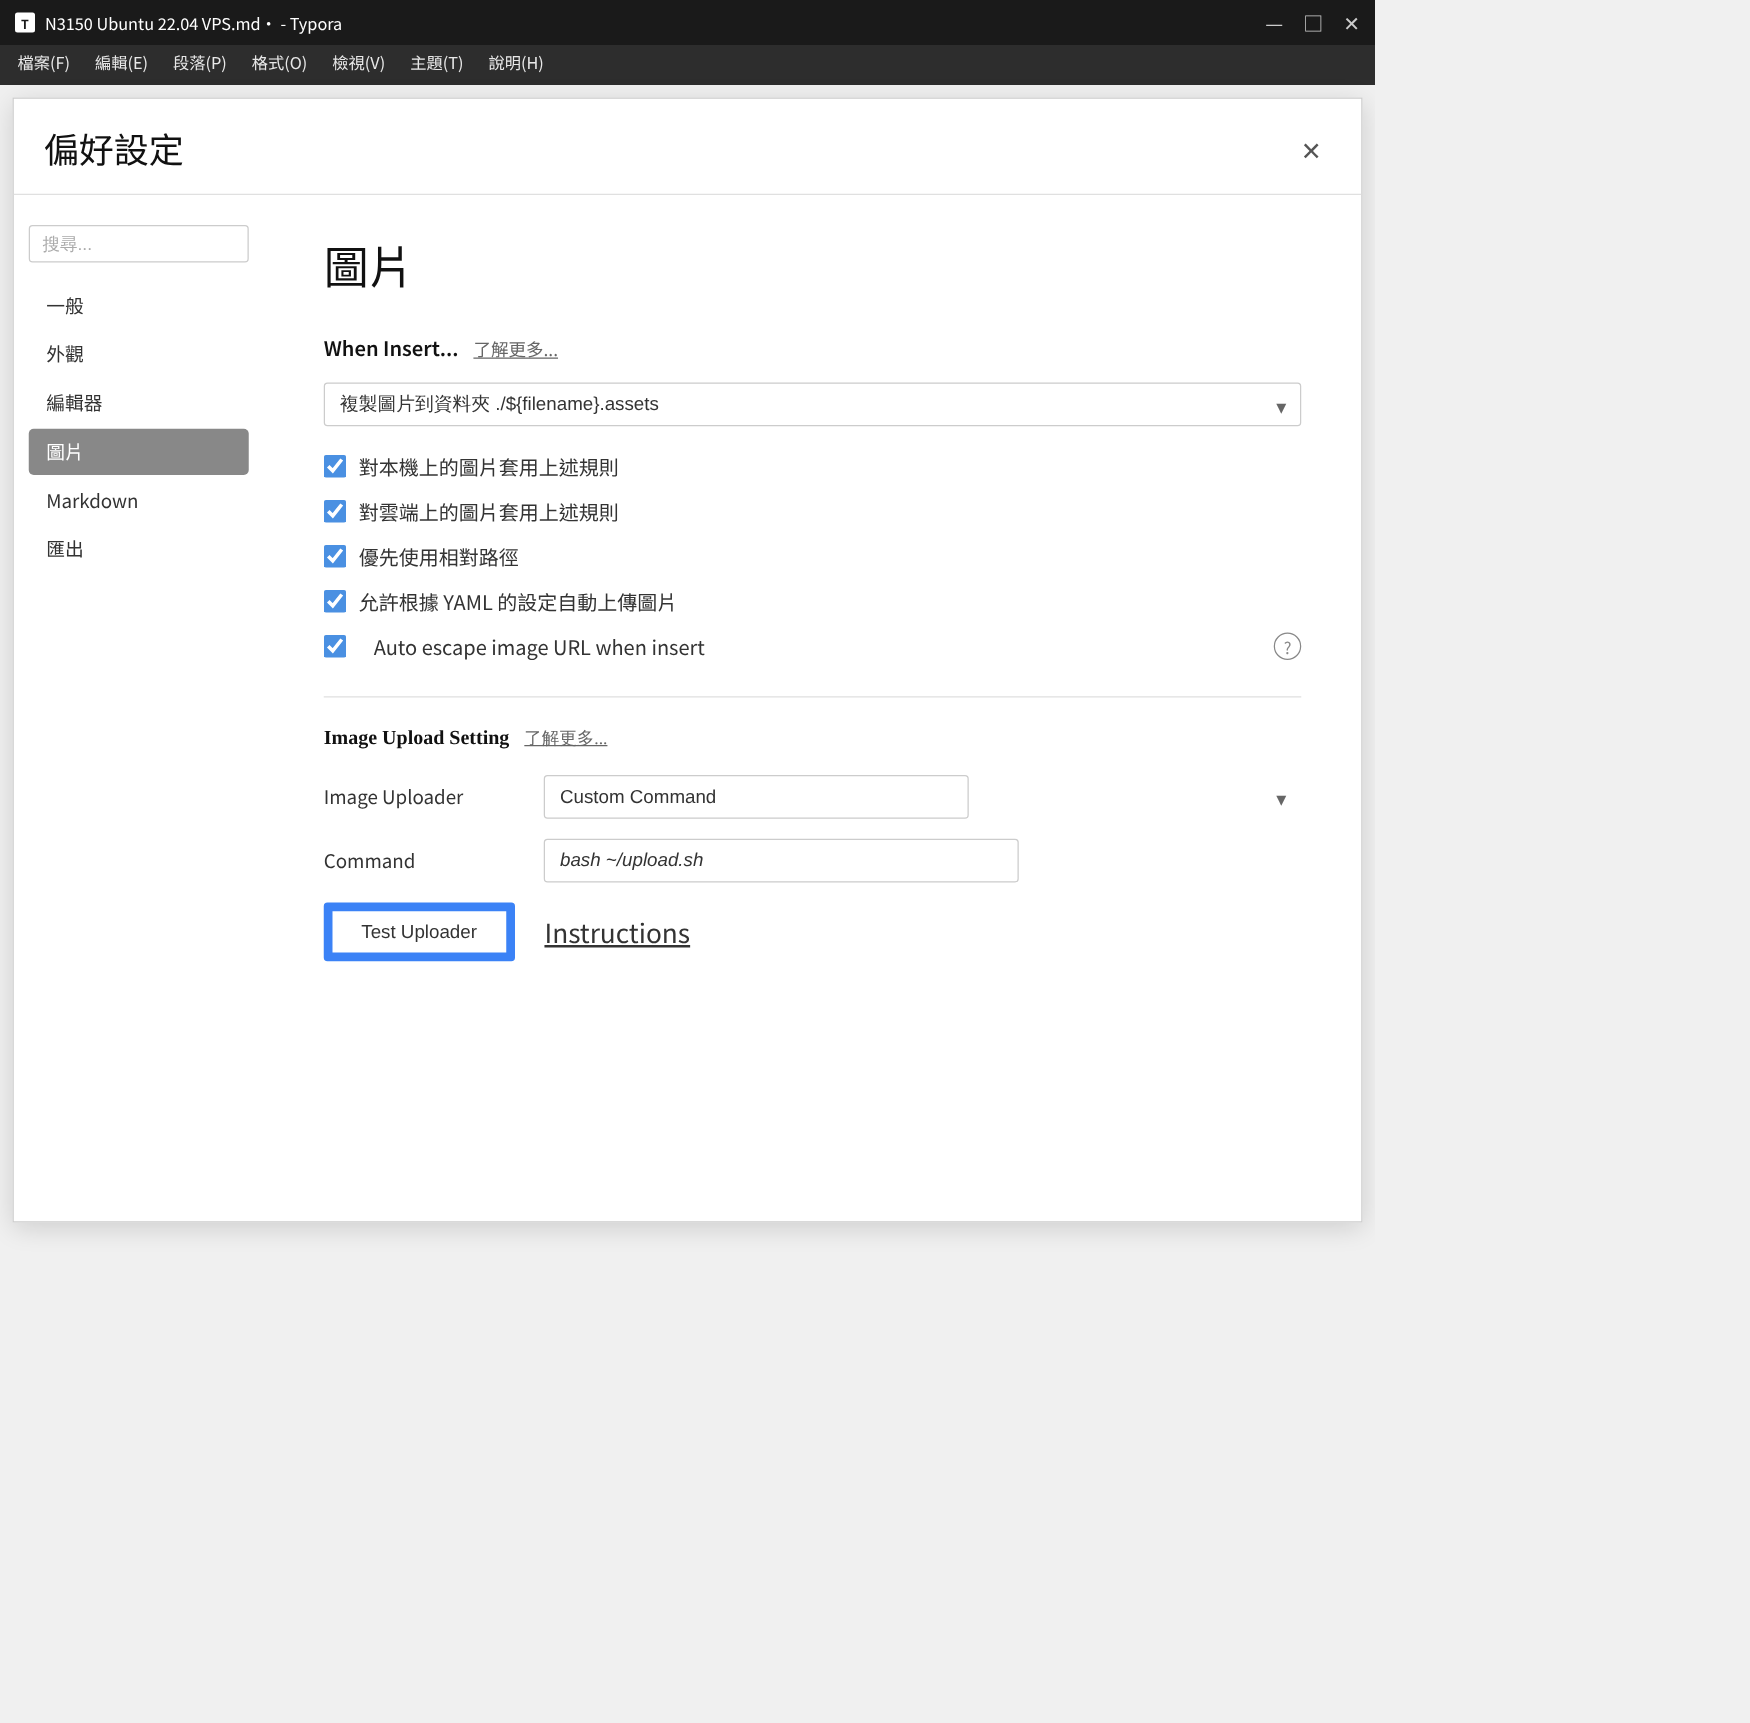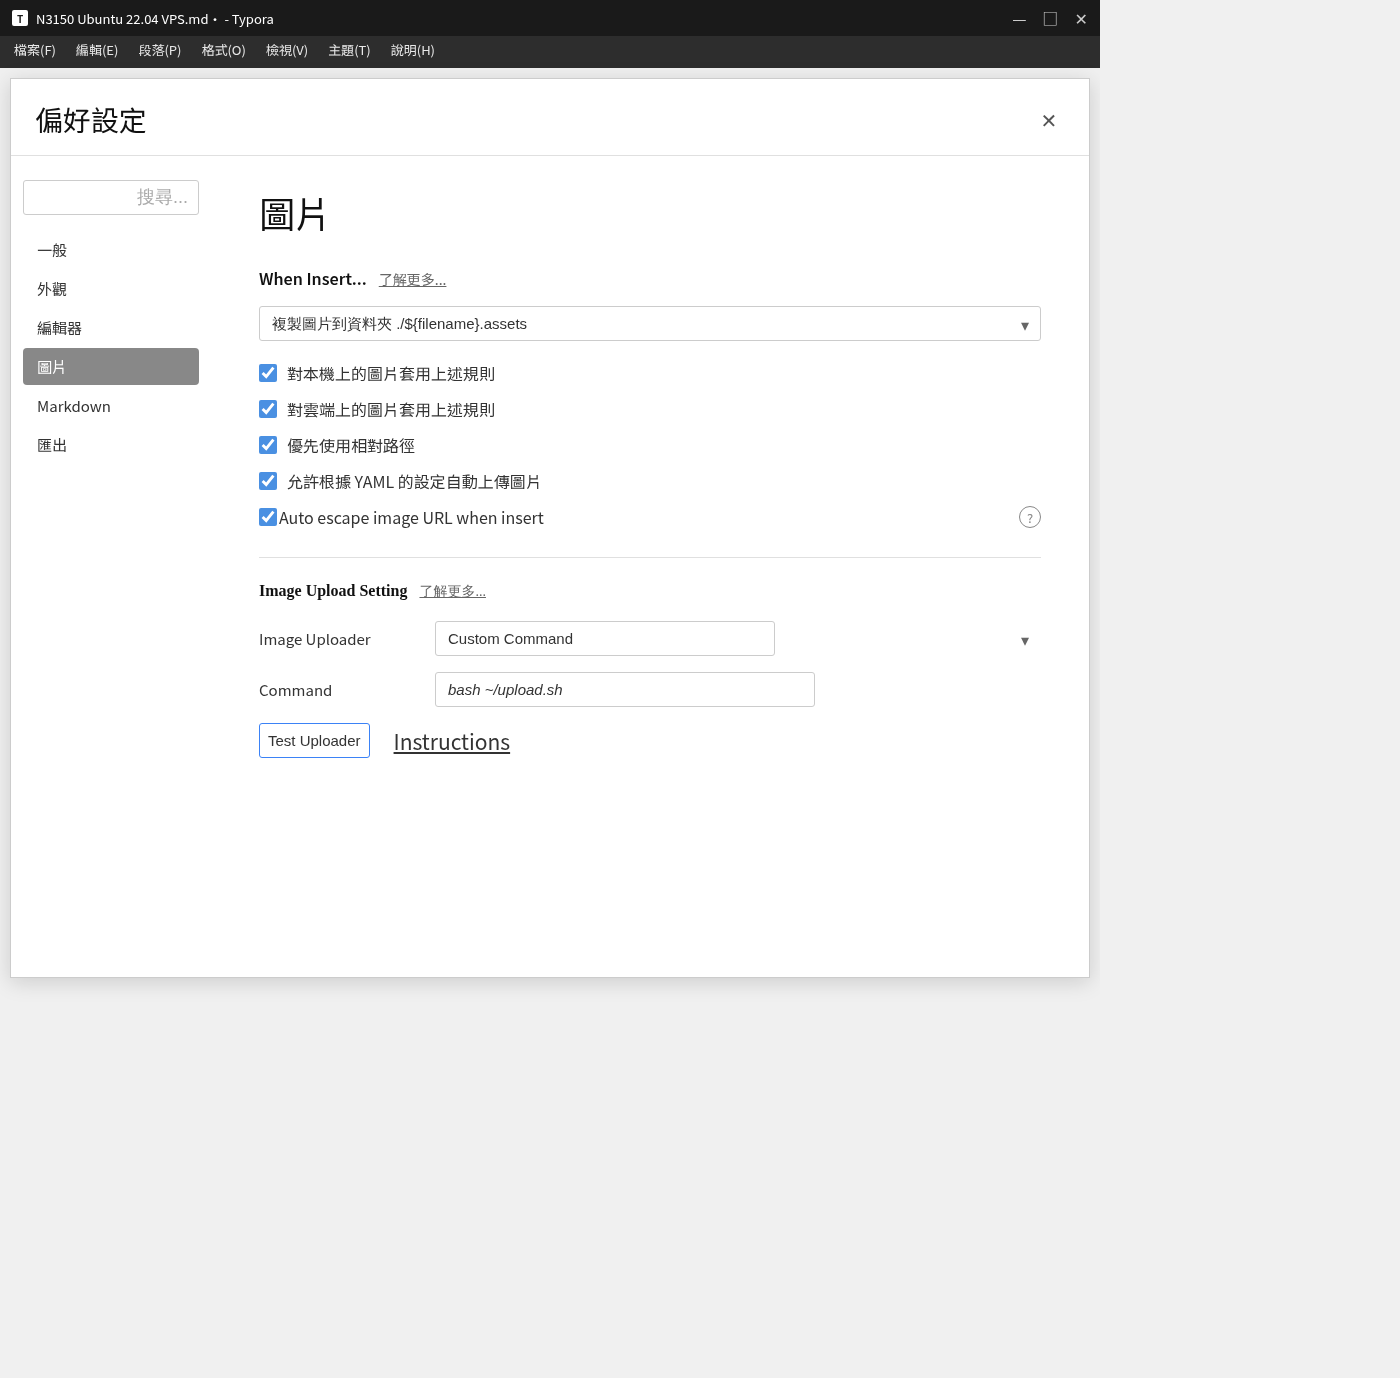--- a/index.html
+++ b/index.html
@@ -121,12 +121,11 @@
       padding: 6px 10px;
       border: 1px solid #ccc;
       border-radius: 3px;
-      font-size: 18px;
+      font-size: 14px;
       margin-bottom: 16px;
       background: #fff;
       color: #333;
       outline: none;
-      text-align: right;
     }
     .search-input::placeholder {
       color: #aaa;

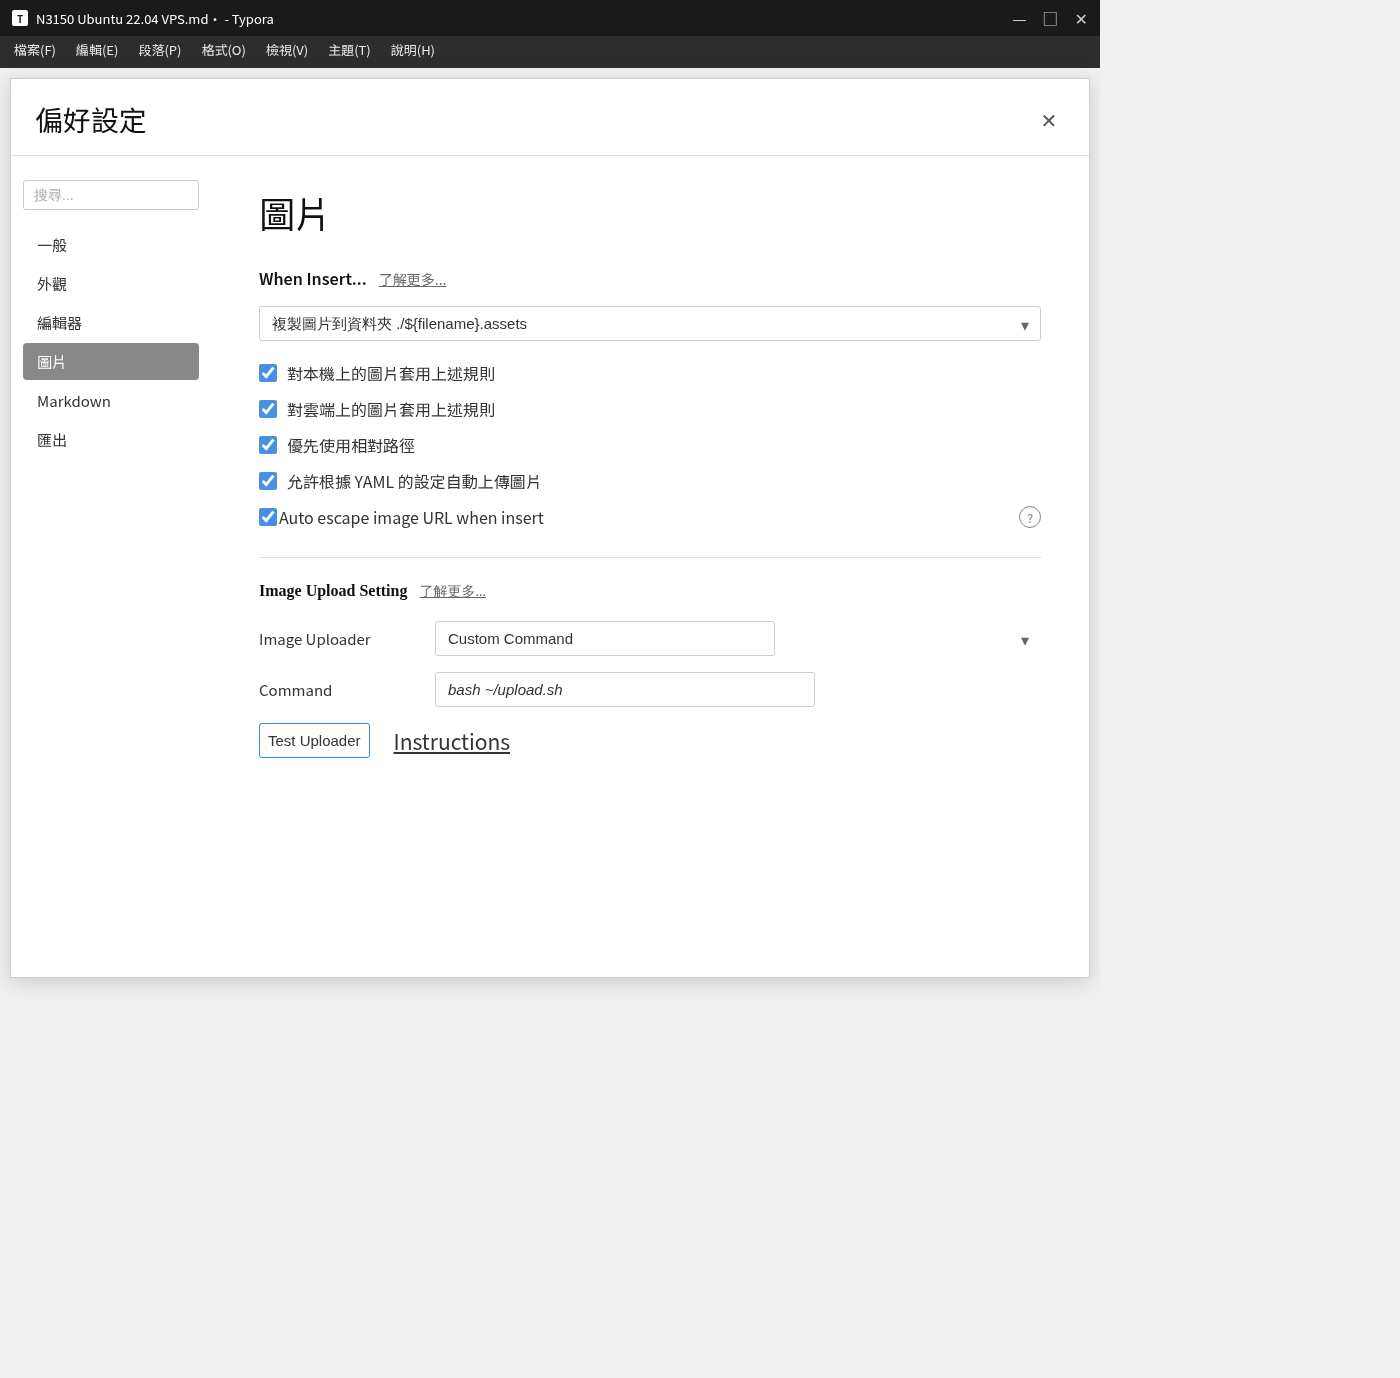--- a/index.html
+++ b/index.html
@@ -233,7 +233,7 @@
     .checkbox-item-last .left {
       display: flex;
       align-items: center;
-      gap: 2px;
+      gap: 22px;
     }
     .help-icon {
       width: 22px;

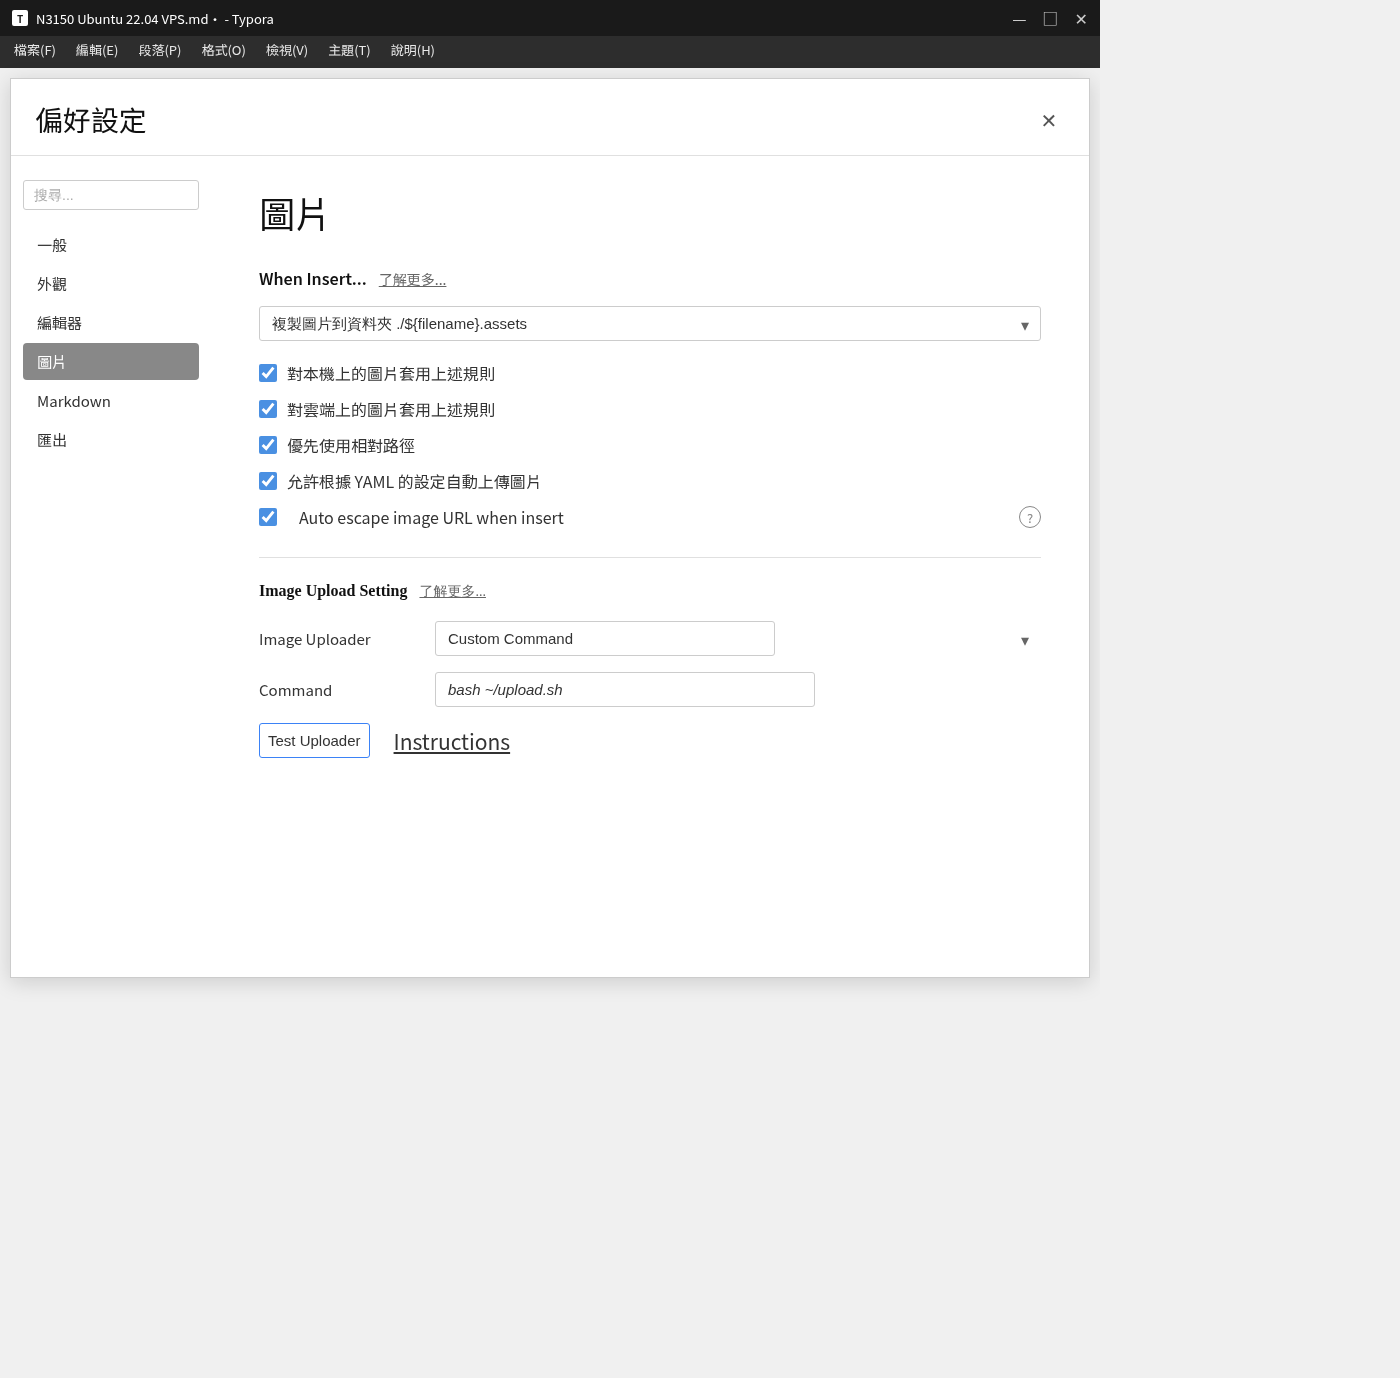--- a/index.html
+++ b/index.html
@@ -330,8 +330,8 @@
       margin-top: 8px;
     }
     .test-btn {
-      padding: 8px 8px;
-      border: 1px solid #3b82f6;
+      padding: 8px 23px;
+      border: 7px solid #3b82f6;
       background: #fff;
       font-size: 15px;
       color: #333;

